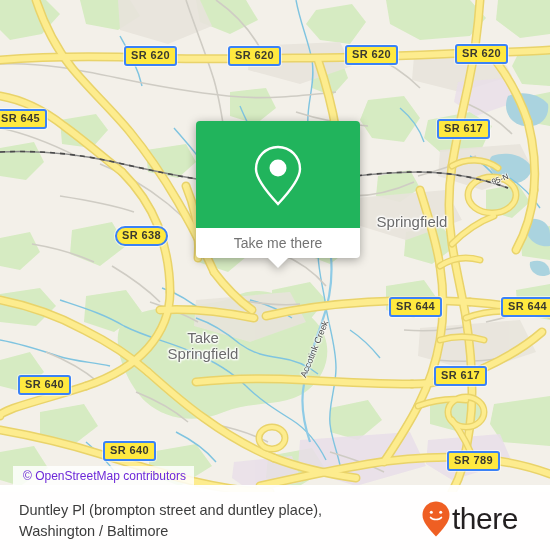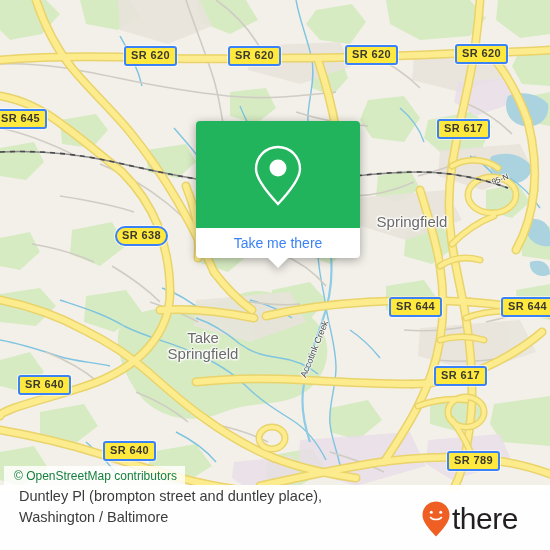--- a/index.html
+++ b/index.html
@@ -75,7 +75,7 @@
     position:relative;
   }
   .card-btn-label{
-    color:#3b82f6;font-size:14px;font-family:"Liberation Sans", sans-serif;
+    color:#737373;font-size:14px;font-family:"Liberation Sans", sans-serif;
   }
   .card-tail{
     position:absolute;left:50%;bottom:-10px;transform:translateX(-50%);

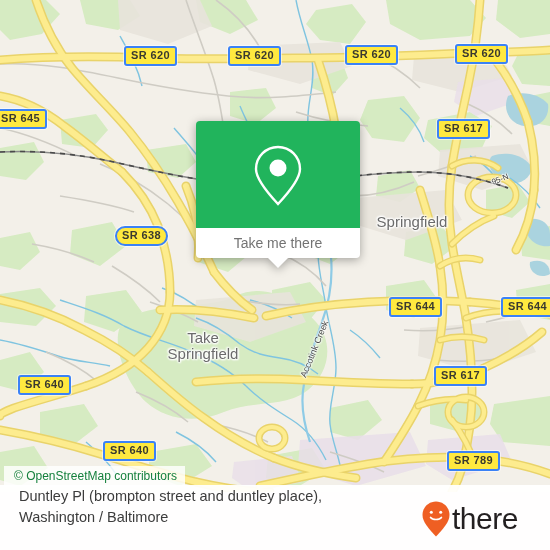--- a/index.html
+++ b/index.html
@@ -85,10 +85,10 @@
 
   
   .attrib{
-    position:absolute;left:4px;top:466px;
+    position:absolute;left:13px;top:466px;
     background:rgba(255,255,255,.82);
     padding:3px 8px 4px 10px;
-    color:#15803d;font-size:12px;
+    color:#6d28d9;font-size:12px;
     font-family:"Liberation Sans", sans-serif;
     z-index:6;
     white-space:nowrap;

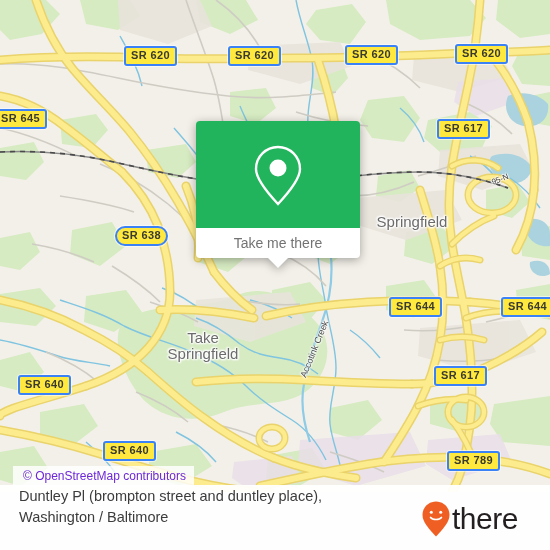--- a/index.html
+++ b/index.html
@@ -101,7 +101,7 @@
     z-index:7;
   }
   .footer-text{
-    position:absolute;left:19px;top:1px;width:370px;
+    position:absolute;left:19px;top:15px;width:370px;
     color:#3c3c3c;font-size:14.5px;line-height:21px;
     font-family:"Liberation Sans", sans-serif;
   }

